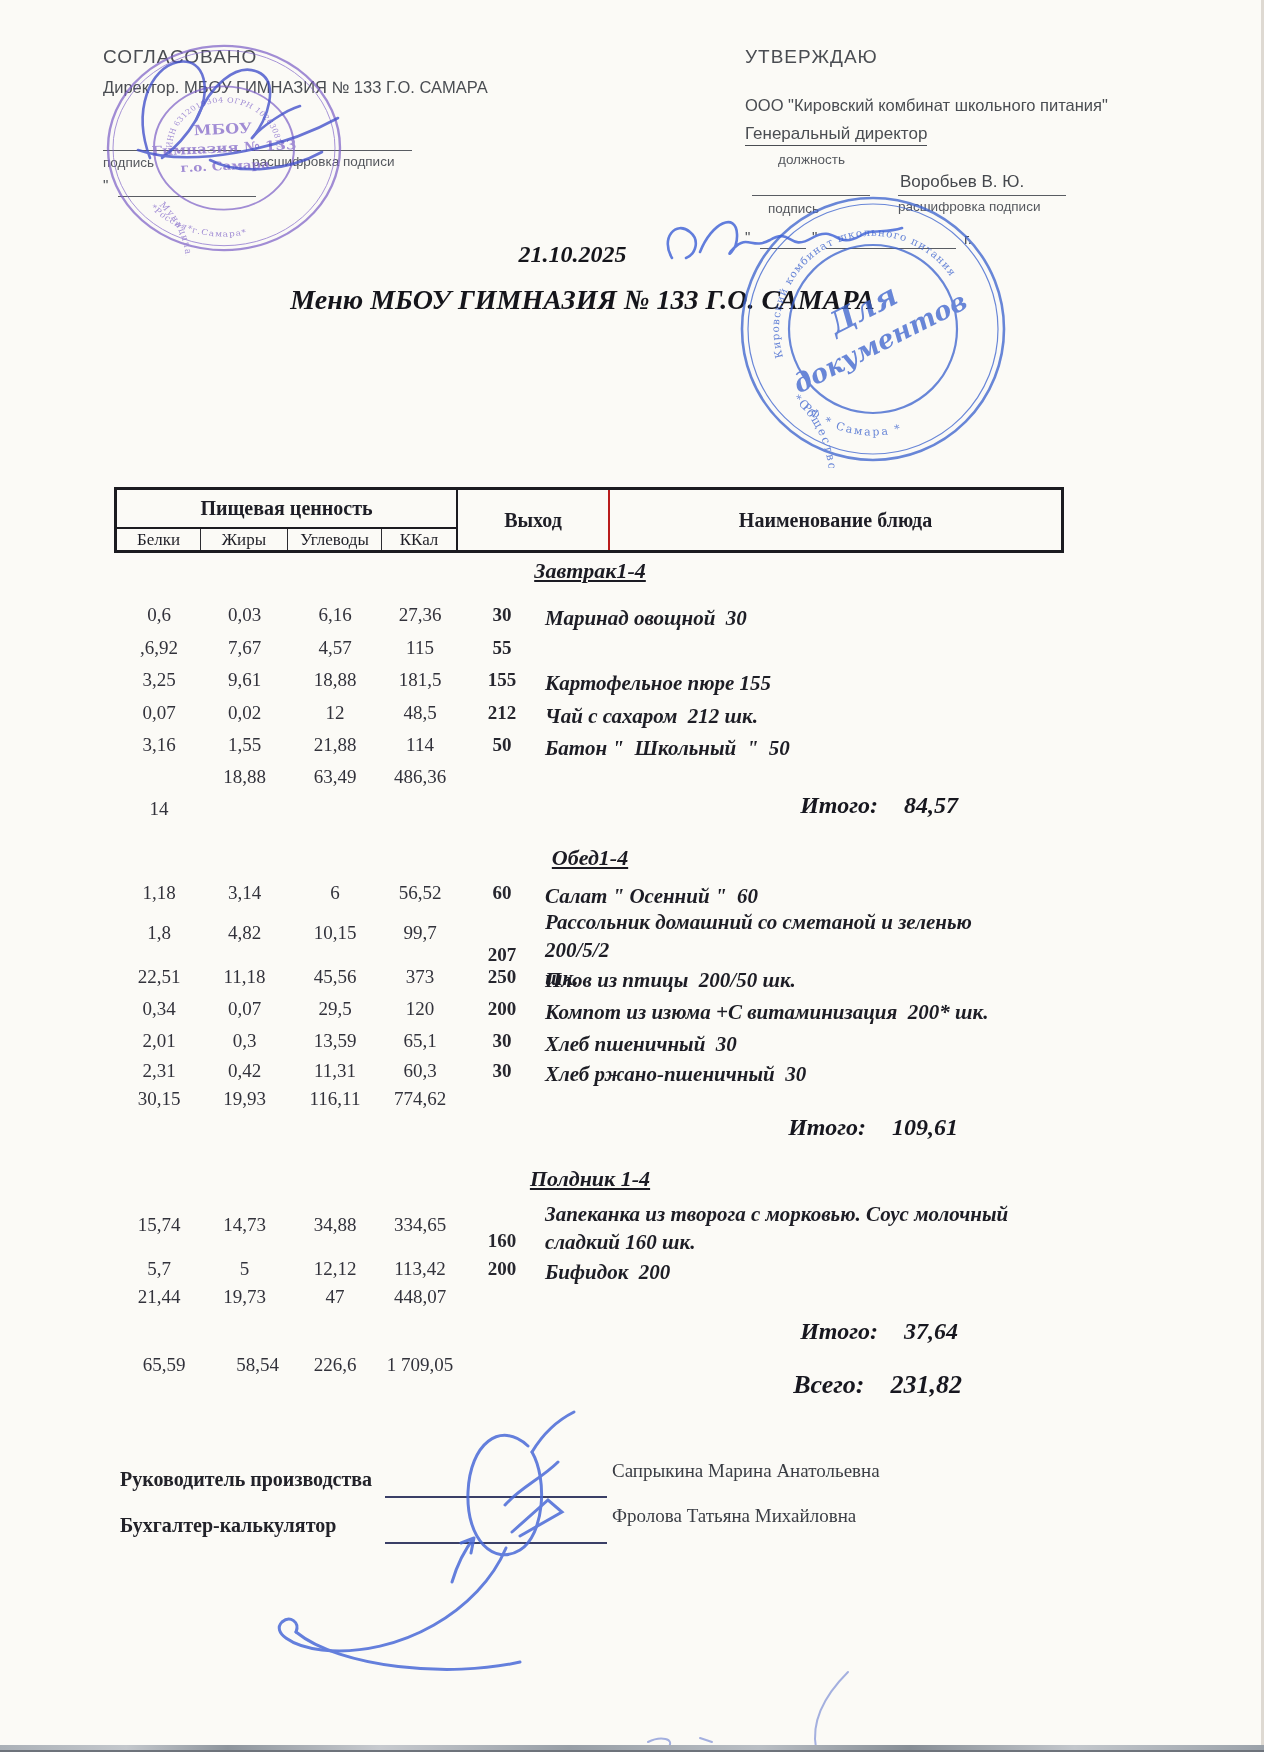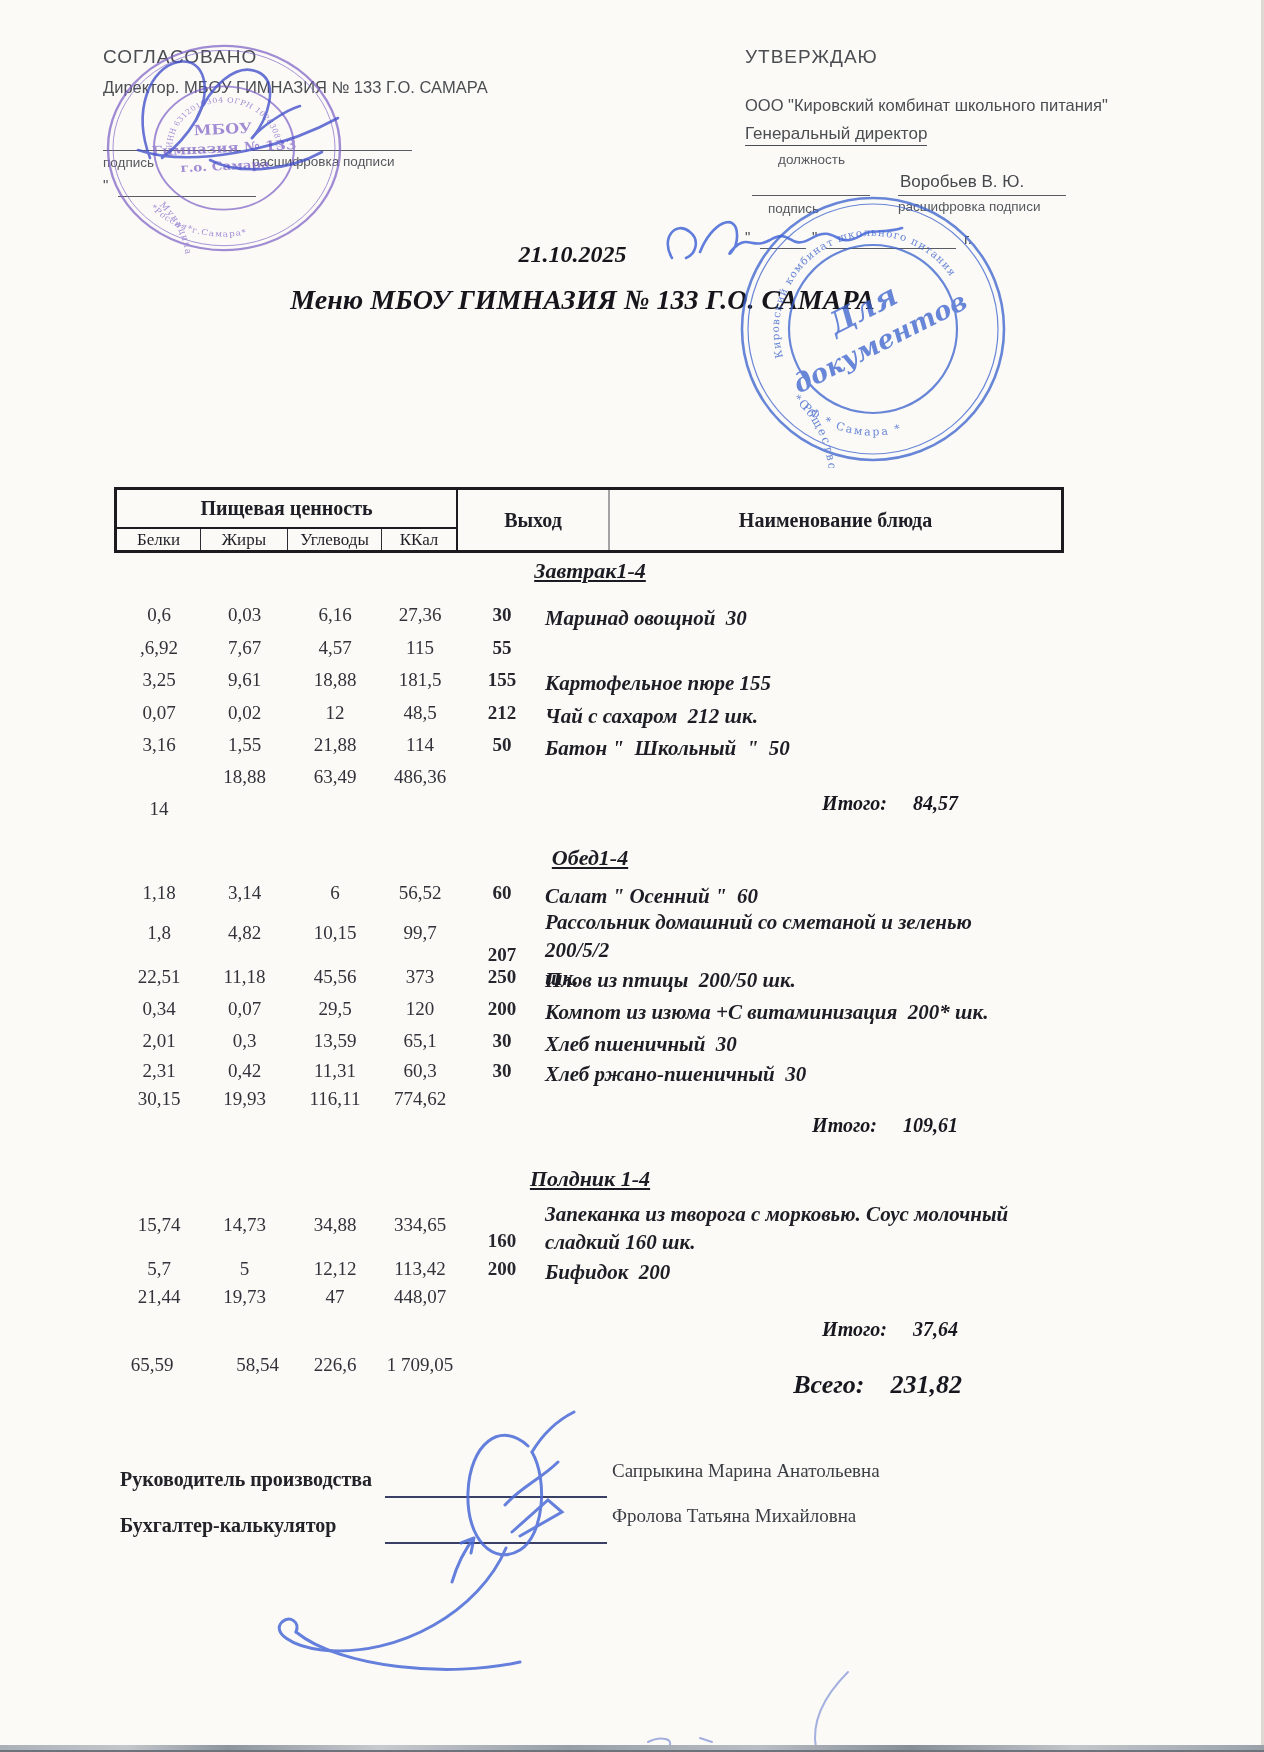--- a/index.html
+++ b/index.html
@@ -24,7 +24,7 @@
   .thead div{display:flex;align-items:center;justify-content:center;}
   .th-group{grid-column:1/5;grid-row:1;border-bottom:2px solid #1b1b20;border-right:2px solid #1b1b20;
             font-weight:700;font-size:20px;}
-  .th-out{grid-column:5;grid-row:1/3;border-right:2px solid #a3a3a3;font-weight:700;font-size:20px;}
+  .th-out{grid-column:5;grid-row:1/3;border-right:2px solid #b91c1c;font-weight:700;font-size:20px;}
   .th-dish{grid-column:6;grid-row:1/3;font-weight:700;font-size:20px;}
   .th-sub{grid-row:2;font-size:17px;border-right:1.5px solid #2c2c31;}
   .th-sub.last{border-right:2px solid #1b1b20;}

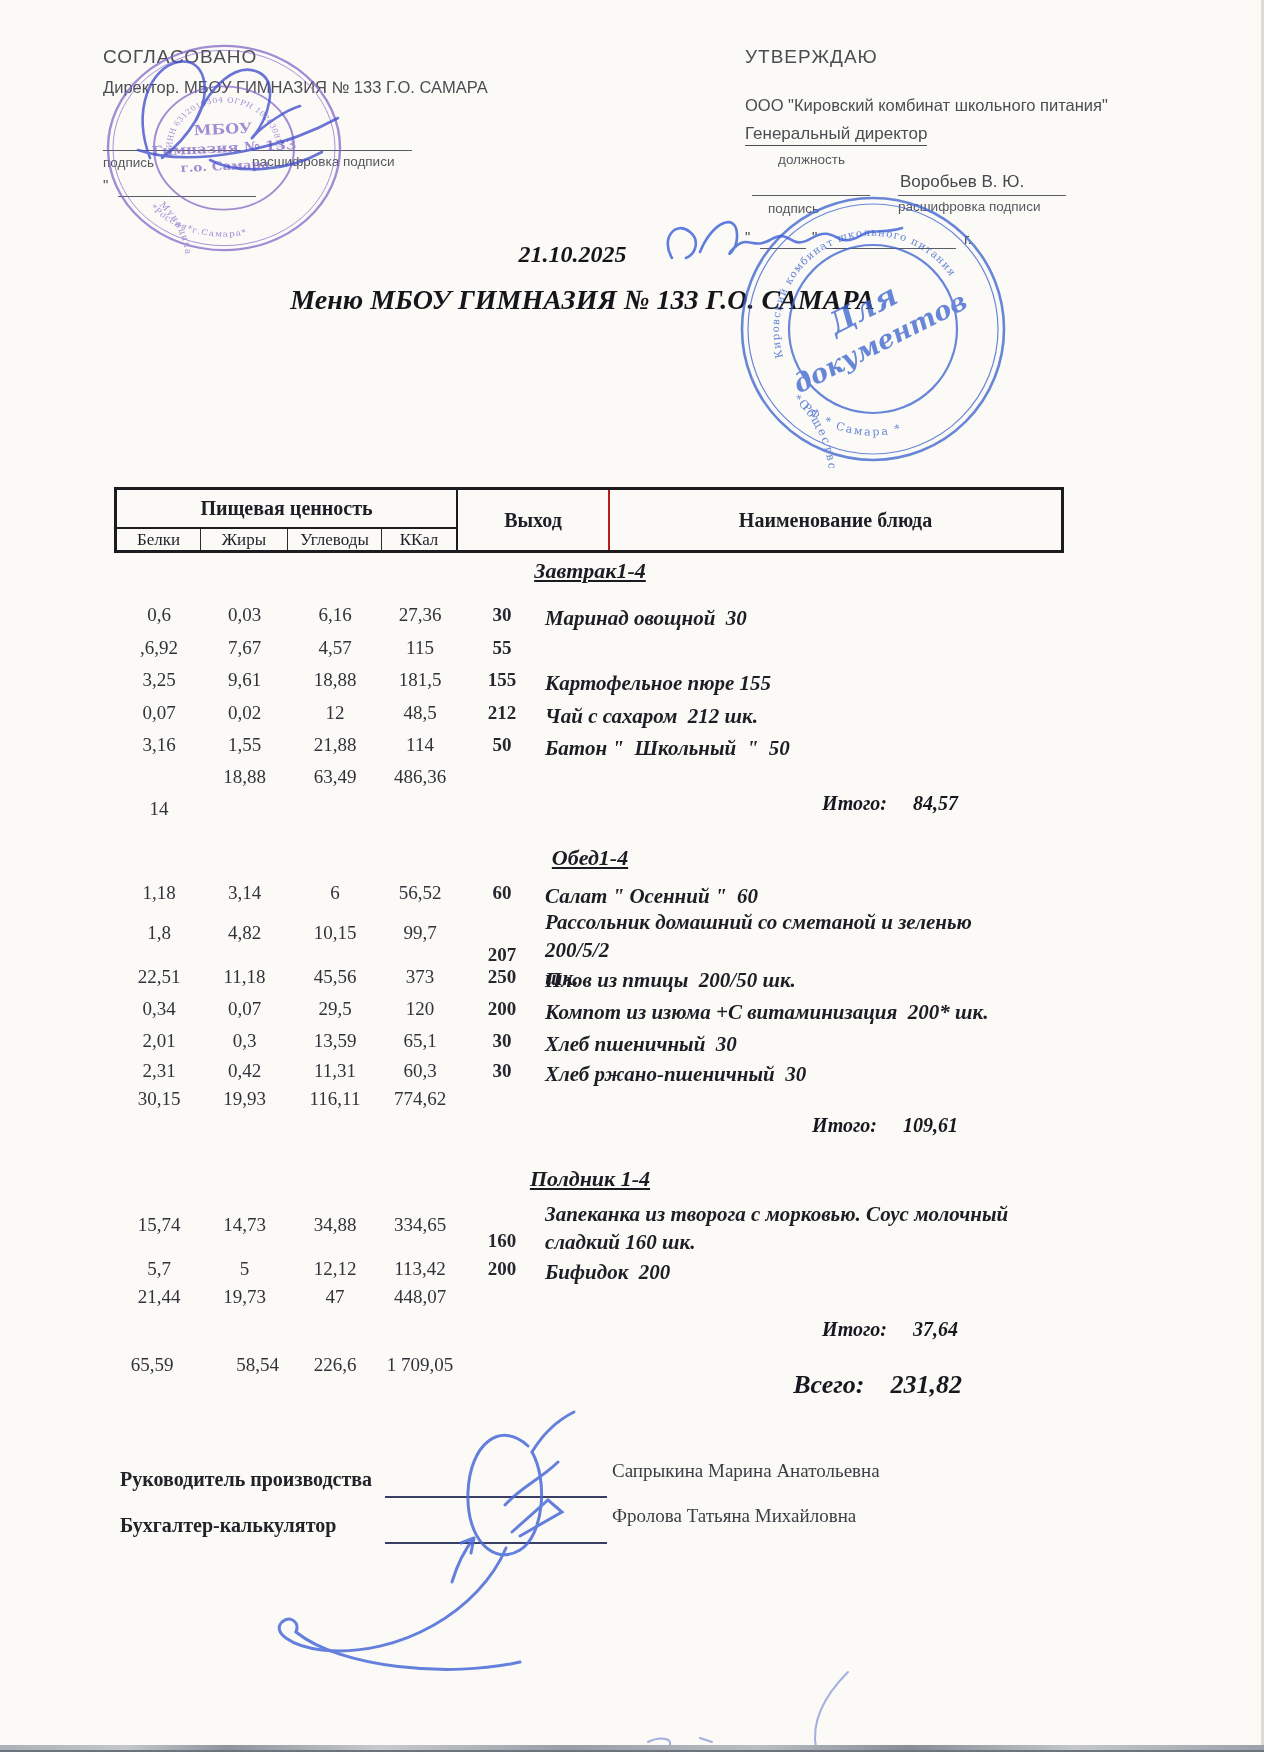--- a/index.html
+++ b/index.html
@@ -36,7 +36,7 @@
   .section-heading{position:absolute;left:420px;width:340px;text-align:center;font-style:italic;
         font-weight:700;font-size:22px;text-decoration:underline;color:#1b1b23;}
   .total-line{position:absolute;left:640px;width:318px;text-align:right;font-style:italic;
-        font-weight:700;font-size:20px;color:#17171f;}
+        font-weight:700;font-size:24px;color:#17171f;}
   .total-line .val{margin-left:26px;}
   .grand-total{font-size:26px;width:322px;}
   

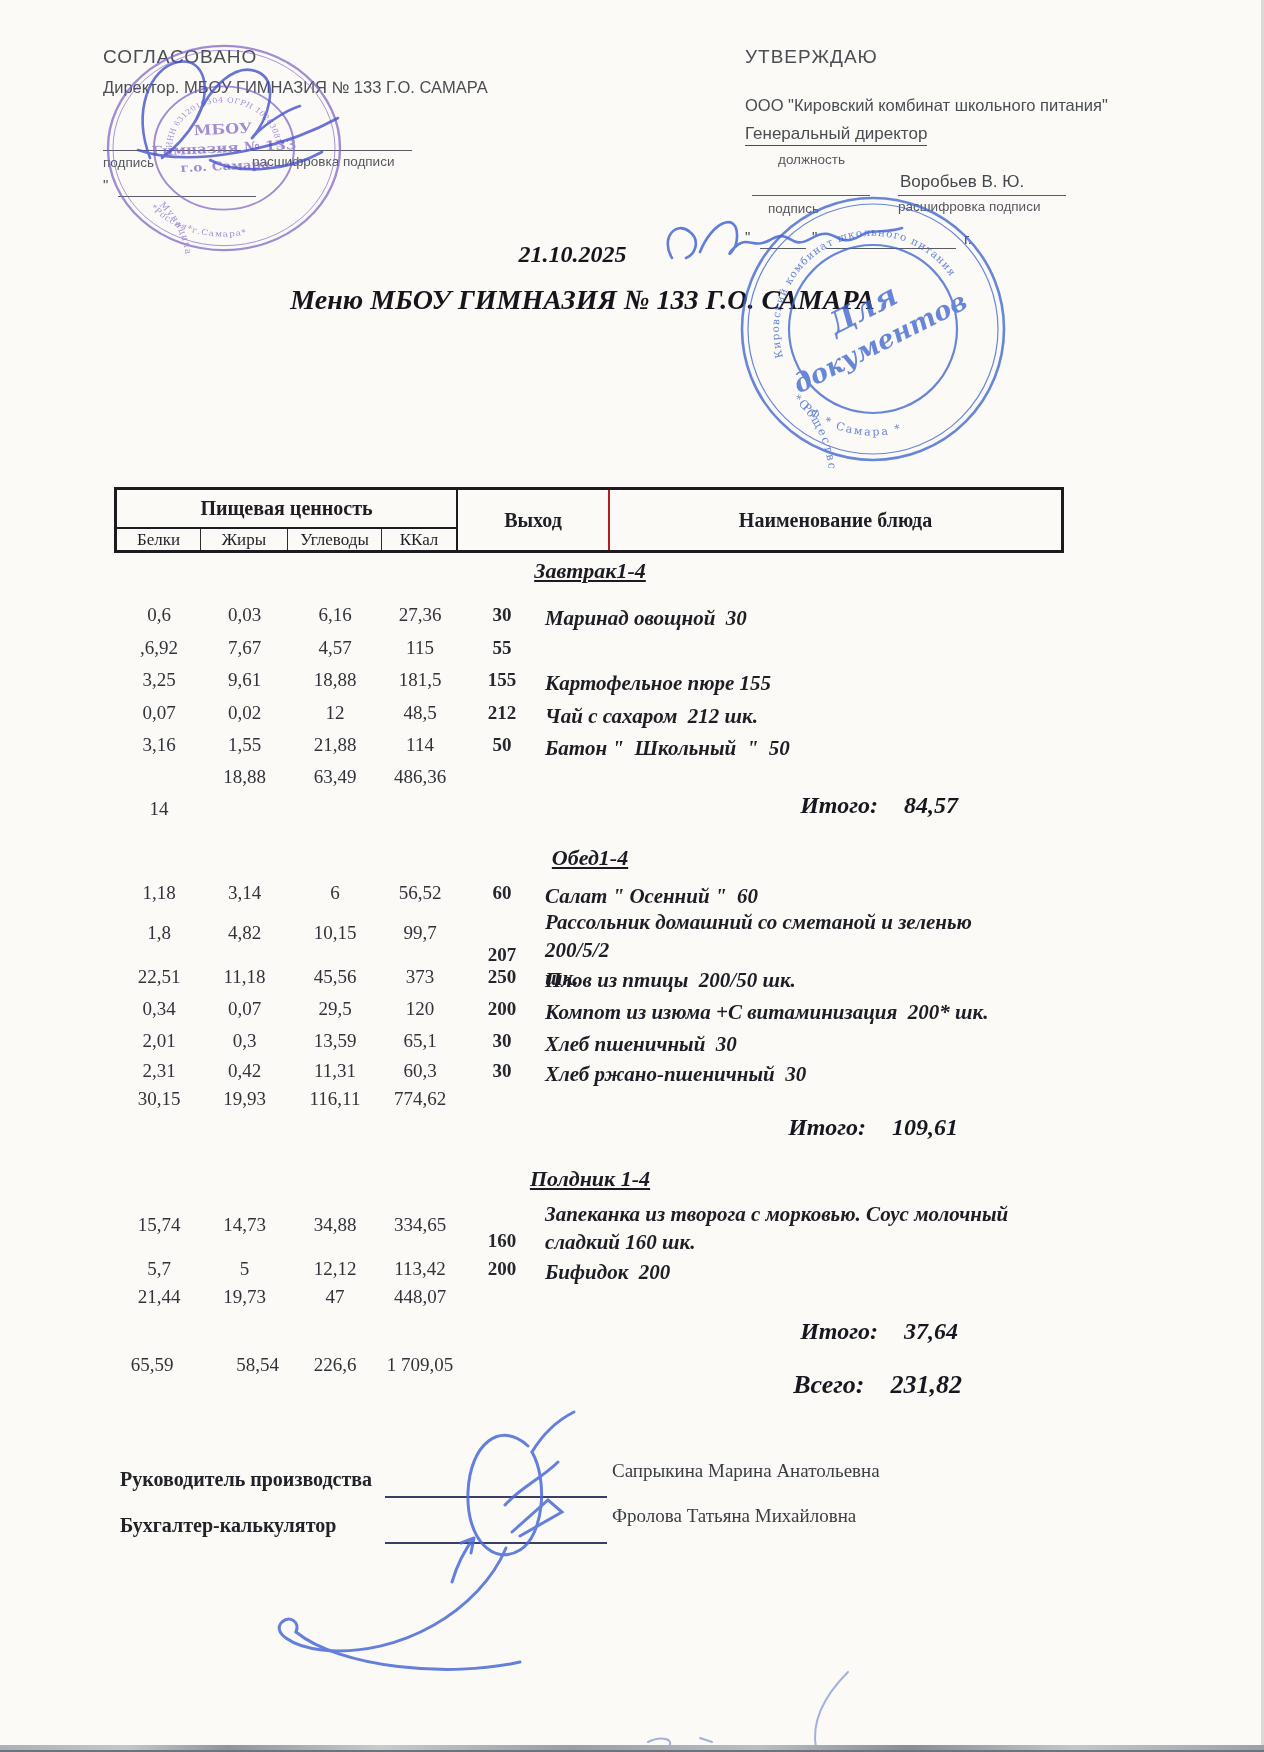--- a/index.html
+++ b/index.html
@@ -193,7 +193,7 @@
       <div class="num" style="top: 1286px; left: 288px; width: 94px;">47</div>
       <div class="num" style="top: 1286px; left: 382px; width: 76px;">448,07</div>
       <div class="total-line" style="top: 1318px;"><span>Итого:</span><span class="val">37,64</span></div>
-      <div class="num" style="top: 1354px; left: 110px; width: 84px;">65,59</div>
+      <div class="num" style="top: 1354px; left: 122px; width: 84px;">65,59</div>
       <div class="num" style="top: 1354px; left: 214px; width: 87px;">58,54</div>
       <div class="num" style="top: 1354px; left: 288px; width: 94px;">226,6</div>
       <div class="num" style="top: 1354px; left: 382px; width: 76px;">1 709,05</div>

